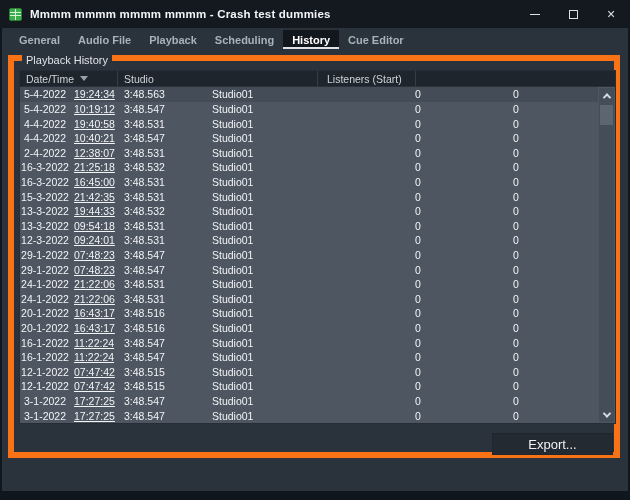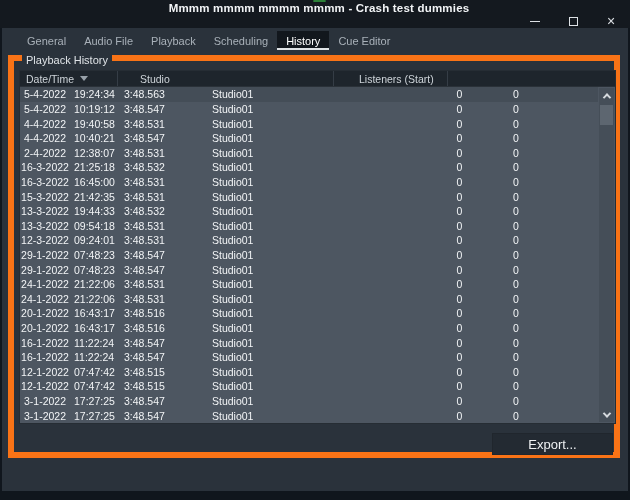--- a/index.html
+++ b/index.html
@@ -8,7 +8,7 @@
 
   
   .titlebar { position:absolute; left:0; top:0; width:630px; height:28px; background:#14191f;
-              display:flex; align-items:center;flex-direction:column; }
+              display:flex; align-items:center; }
   .app-icon { width:13px; height:13px; margin-left:9px; border-radius:2px; border:1px solid #2c8038;
               background:
                 linear-gradient(#d9f2dc,#d9f2dc) 50% 0/1px 100% no-repeat,

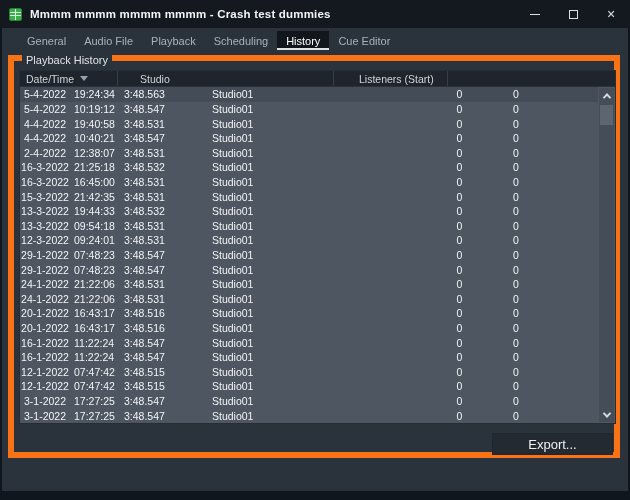--- a/index.html
+++ b/index.html
@@ -27,7 +27,7 @@
   .bottom-band { position:absolute; left:0; top:491px; width:630px; height:9px; background:#10161d; }
 
   
-  .tabbar { position:absolute; left:16px; top:2px; height:21px; display:flex; align-items:center; }
+  .tabbar { position:absolute; left:8px; top:2px; height:21px; display:flex; align-items:flex-start;font-weight:bold; }
   .tab { color:#a9b1b9; font-size:11px; padding:4px 9px 3px 9px; cursor:default; }
   .tab.active { background:#12171d; color:#ffffff; border-bottom:2px solid #dfe3e6; padding-bottom:1px; }
 

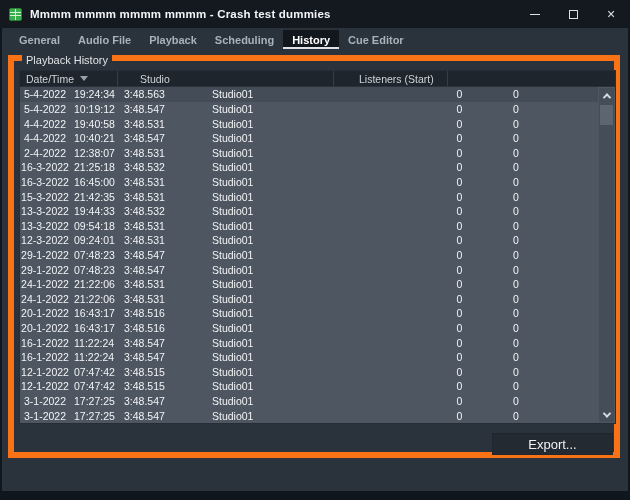--- a/index.html
+++ b/index.html
@@ -40,7 +40,7 @@
   
   .table { position:absolute; left:5px; top:9px; width:597px; height:354px;
            border:1px solid #262d34; display:flex; flex-direction:column; background:#4d5661; }
-  .thead { display:flex; height:16px; background:#1e252c; border-bottom:1px solid #2a3138; flex:0 0 auto;gap:16px; }
+  .thead { display:flex; height:16px; background:#1e252c; border-bottom:1px solid #2a3138; flex:0 0 auto; }
   .th { display:flex; align-items:center; color:#ced4d9; font-size:10.5px;
         border-right:1px solid #353d46; padding-left:6px; overflow:hidden; white-space:nowrap; }
   .sort-arrow { width:0; height:0; margin-left:6px; border-left:4px solid transparent;

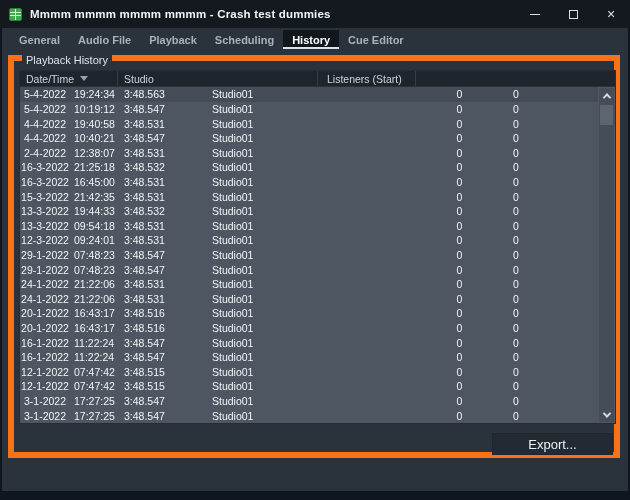--- a/index.html
+++ b/index.html
@@ -52,7 +52,7 @@
   .c0 { width:98px; flex:0 0 auto; }
   .c1 { width:88px; flex:0 0 auto; padding-left:6px; }
   .c2 { width:200px; flex:0 0 auto; padding-left:6px; }
-  .c3 { width:98px; flex:0 0 auto; padding-left:9px;text-align:center; }
+  .c3 { width:98px; flex:0 0 auto; padding-left:9px; }
   .c4 { flex:1; padding-left:9px; }
   .cell-datetime { display:flex; }
   .cell-datetime .date { display:inline-block; width:50px; text-align:center; }

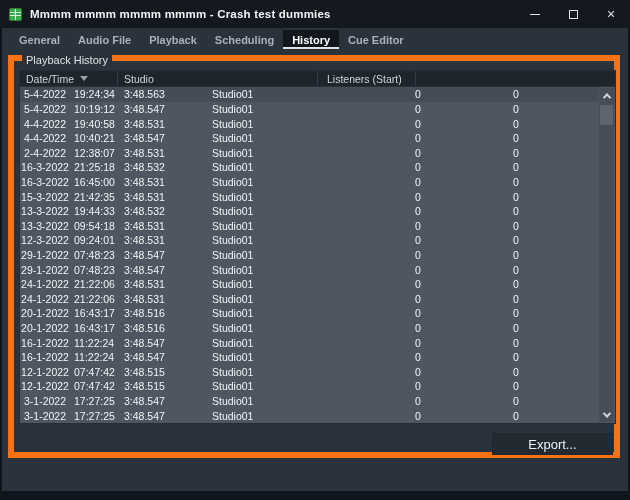--- a/index.html
+++ b/index.html
@@ -56,7 +56,7 @@
   .c4 { flex:1; padding-left:9px; }
   .cell-datetime { display:flex; }
   .cell-datetime .date { display:inline-block; width:50px; text-align:center; }
-  .cell-datetime .time { margin-left:4px; }
+  .cell-datetime .time { margin-left:4px;text-decoration:underline; }
 
   
   .vscroll { position:absolute; right:1px; top:17px; bottom:1px; width:15px; background:#454e58; }

